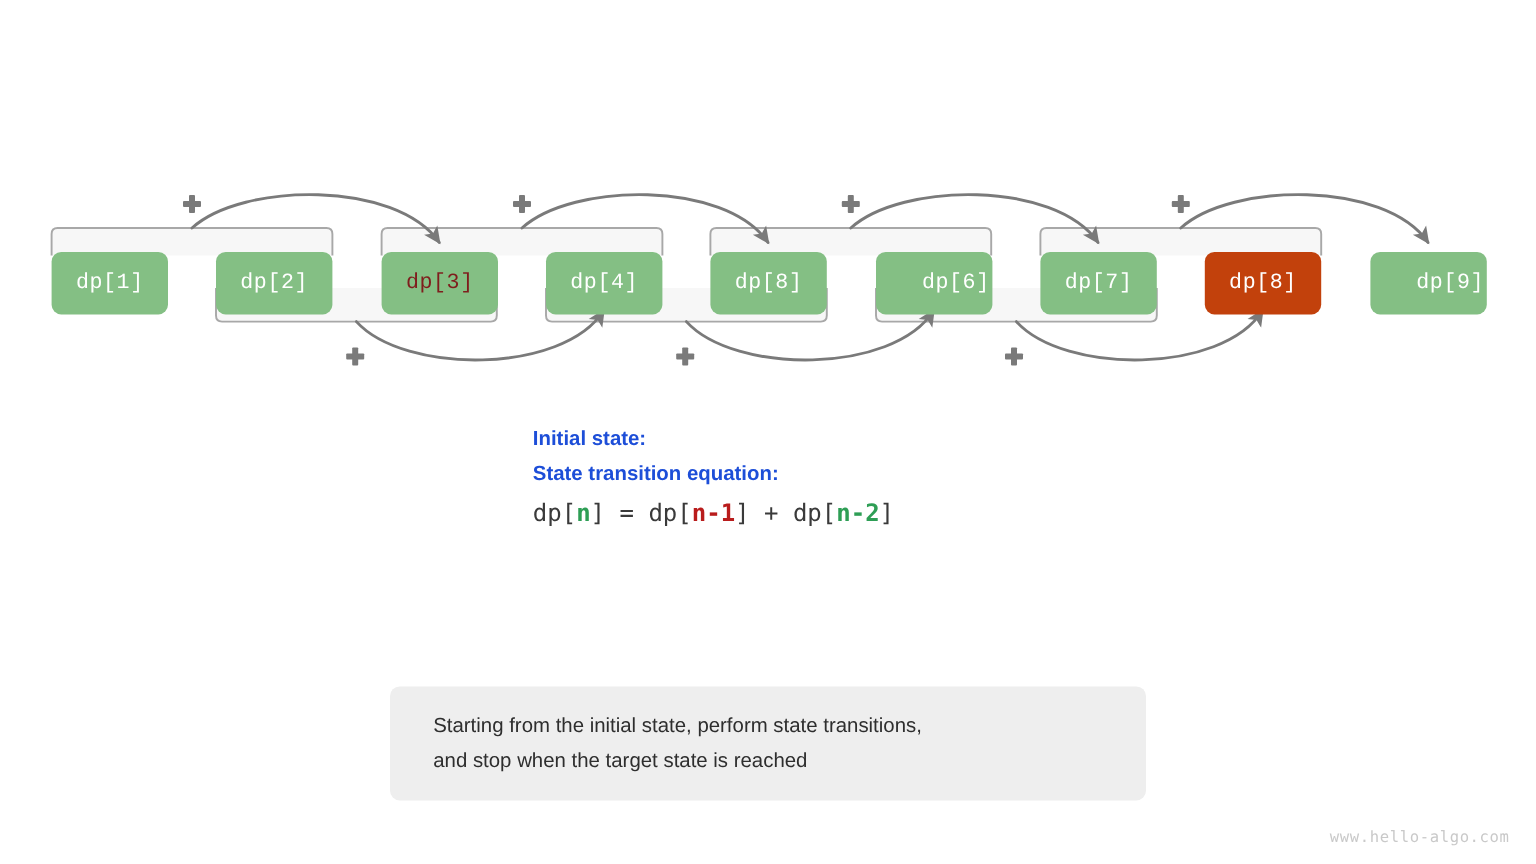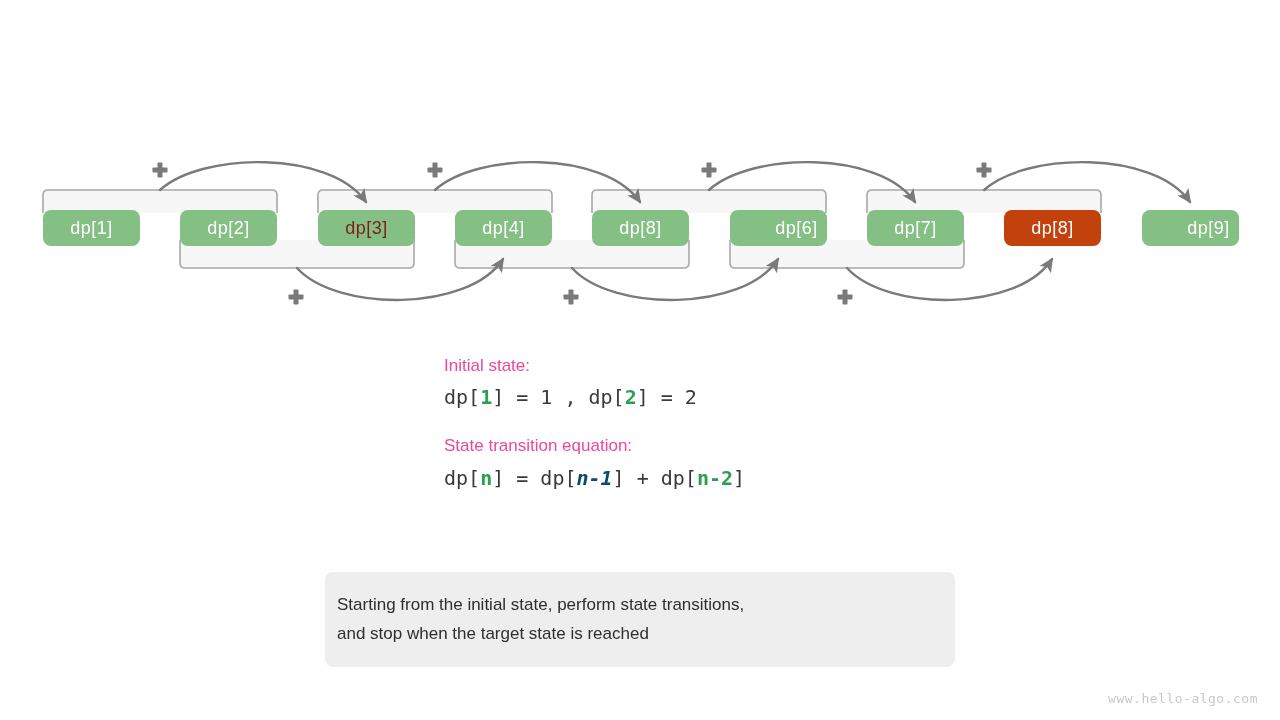--- a/index.html
+++ b/index.html
@@ -31,11 +31,11 @@
   .cell {
     position: absolute;
     width: 97px;
-    height: 36px;
+    height: 52px;
     border-radius: 8px;
     background: #84bf84;
     color: #ffffff;
-    font-family: Liberation Sans, sans-serif;
+    font-family: Liberation Mono, monospace;
     font-size: 18px;
     letter-spacing: 0.5px;
     display: flex;

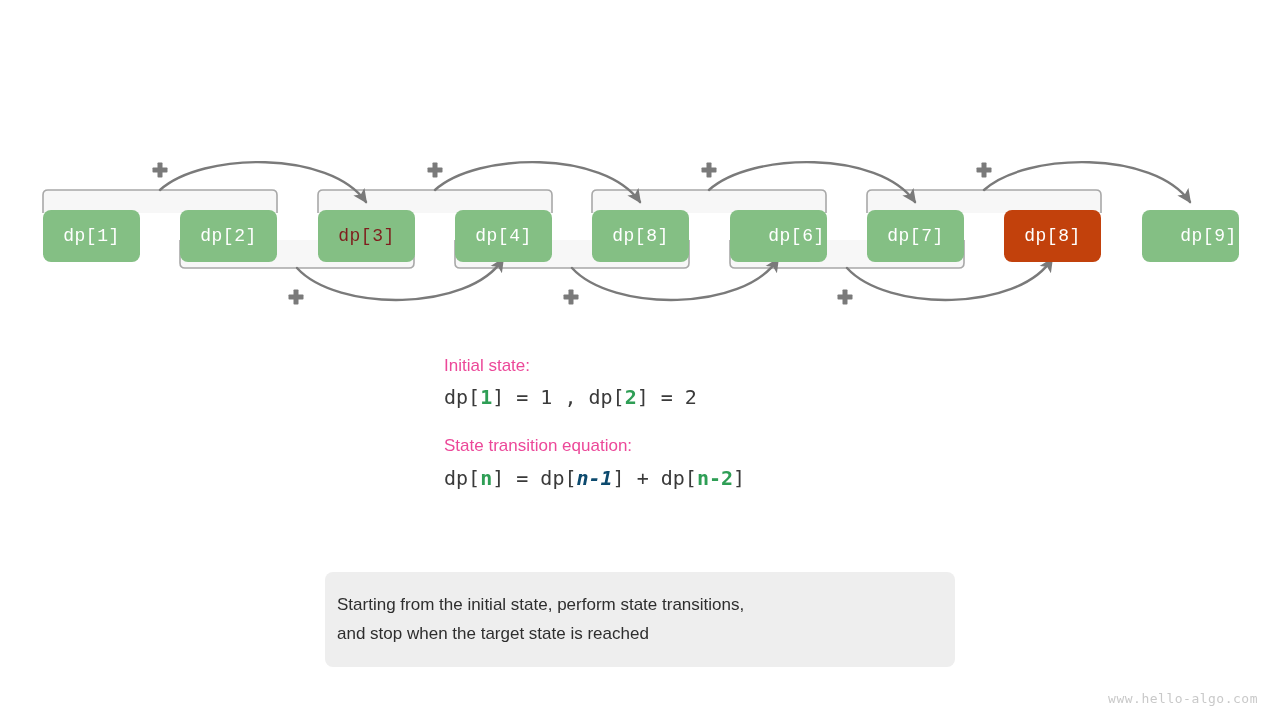--- a/index.html
+++ b/index.html
@@ -54,8 +54,8 @@
   .exp-head {
     font-family: "Liberation Sans", sans-serif;
     font-size: 17px;
-    font-weight: normal;
-    color: #ec4899;
+    font-weight: bold;
+    color: #1d4ed8;
     margin: 0 0 9px 0;
     line-height: 1.2;
   }

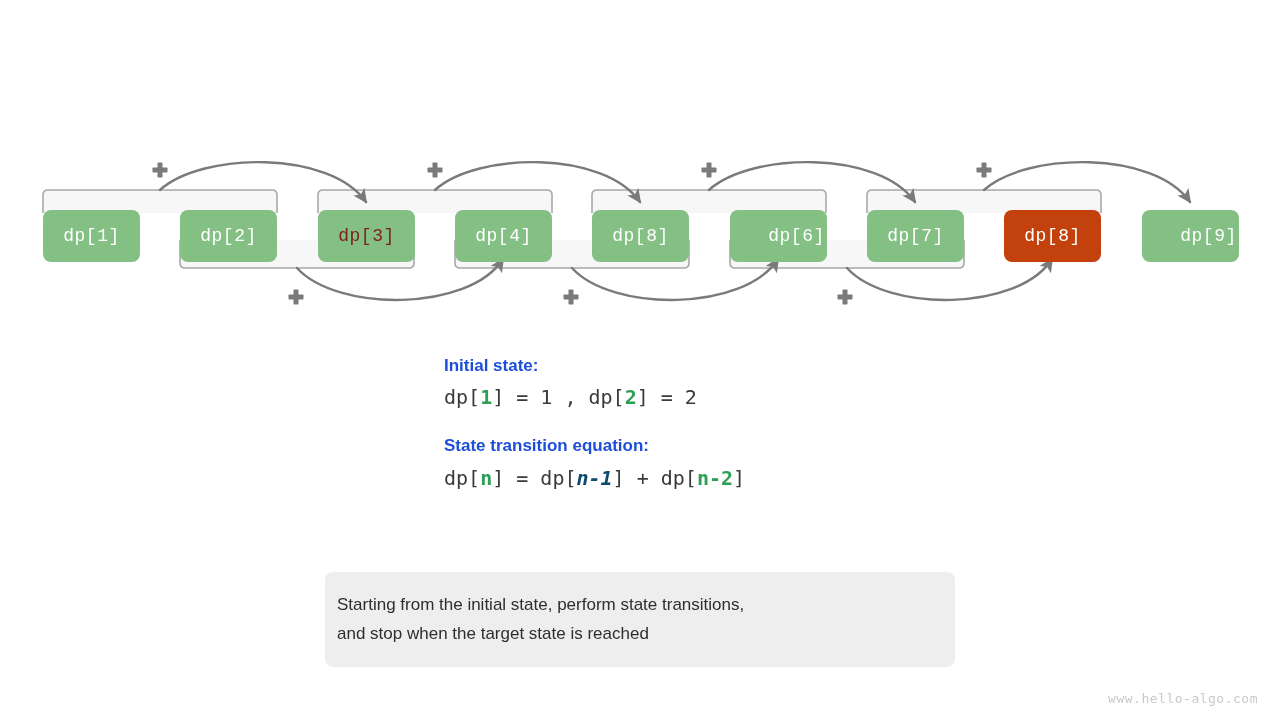--- a/index.html
+++ b/index.html
@@ -180,7 +180,6 @@
 
   <div id="explain">
     <p class="exp-head">Initial state:</p>
-    <p class="exp-formula" id="f-initial"><span>dp[</span><span class="hl" style="color: rgb(46, 158, 85);">1</span><span>] = 1 , dp[</span><span class="hl" style="color: rgb(46, 158, 85);">2</span><span>] = 2</span></p>
     <p class="exp-head">State transition equation:</p>
     <p class="exp-formula" id="f-transition"><span>dp[</span><span class="hl" style="color: rgb(46, 158, 85);">n</span><span>] = dp[</span><span class="hl" style="color: #0c4a6e; font-style: italic;">n-1</span><span>] + dp[</span><span class="hl" style="color: rgb(46, 158, 85);">n-2</span><span>]</span></p>
   </div>

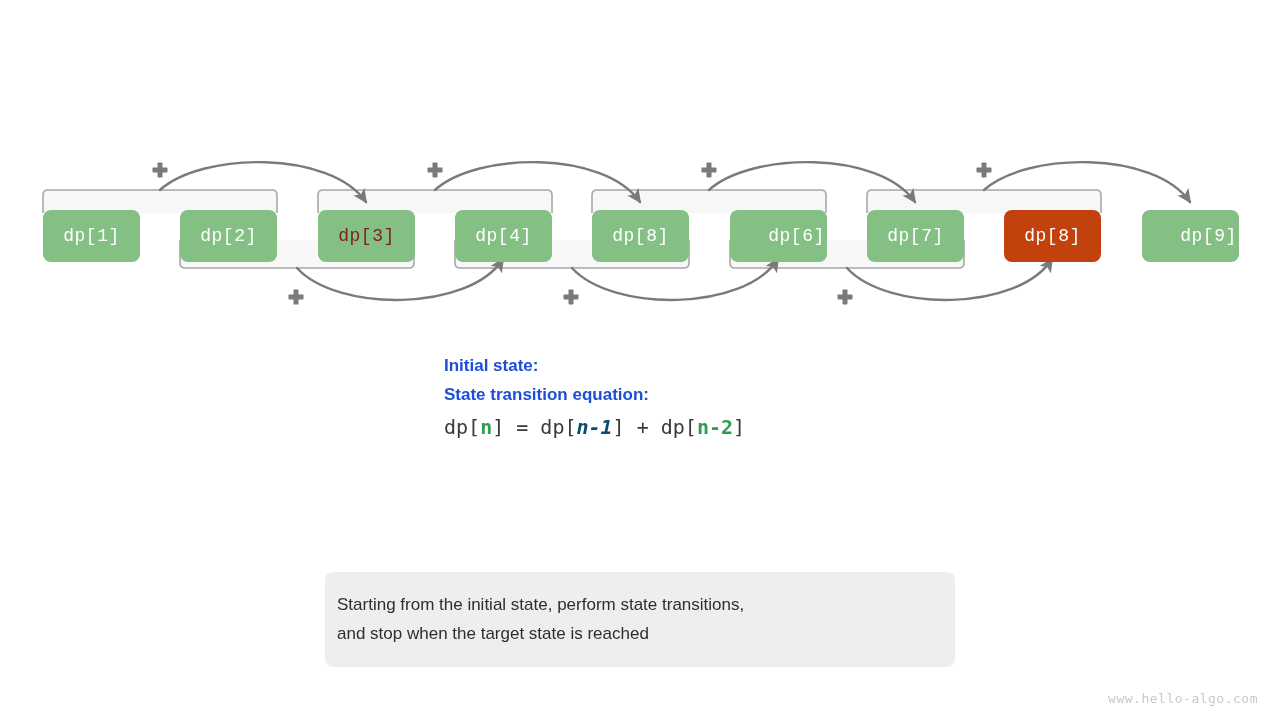--- a/index.html
+++ b/index.html
@@ -181,7 +181,7 @@
   <div id="explain">
     <p class="exp-head">Initial state:</p>
     <p class="exp-head">State transition equation:</p>
-    <p class="exp-formula" id="f-transition"><span>dp[</span><span class="hl" style="color: rgb(46, 158, 85);">n</span><span>] = dp[</span><span class="hl" style="color: #0c4a6e; font-style: italic;">n-1</span><span>] + dp[</span><span class="hl" style="color: rgb(46, 158, 85);">n-2</span><span>]</span></p>
+    <p class="exp-formula" id="f-transition"><span>dp[</span><span class="hl" style="color: rgb(46, 158, 85);">n</span><span>] = dp[</span><span class="hl" style="color: #b91c1c;">n-1</span><span>] + dp[</span><span class="hl" style="color: rgb(46, 158, 85);">n-2</span><span>]</span></p>
   </div>
 
   <div id="note">

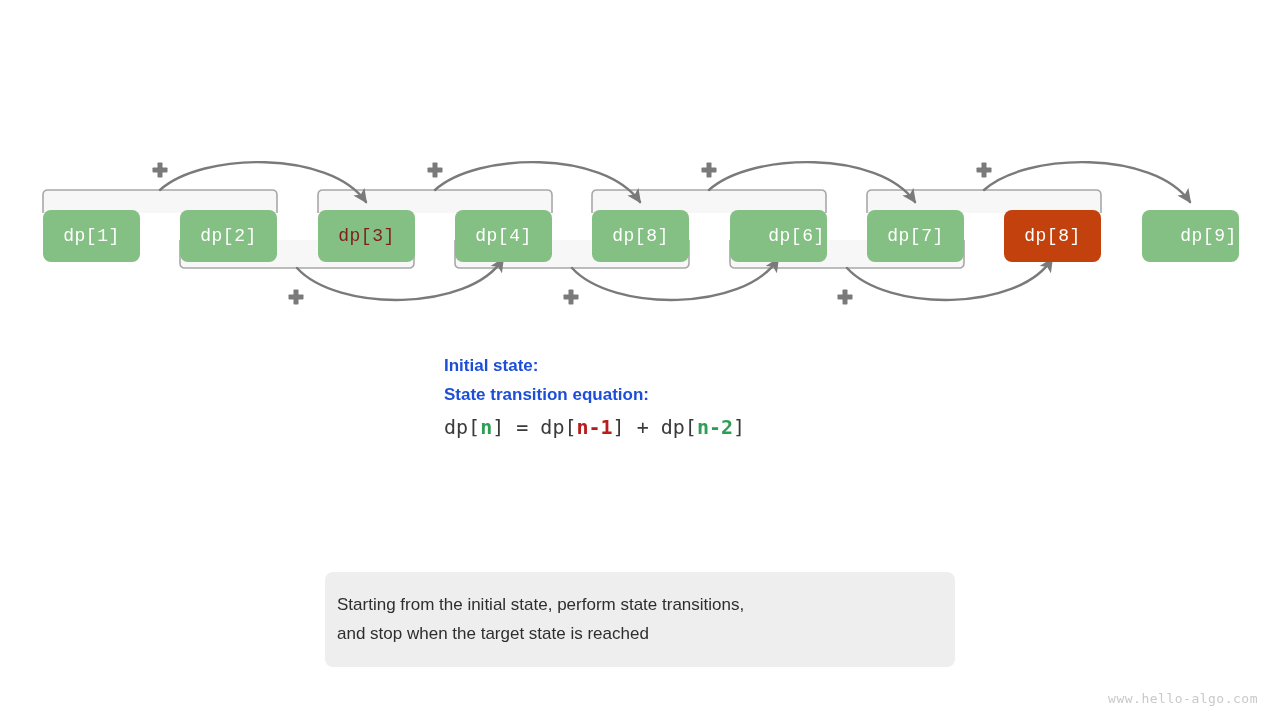--- a/index.html
+++ b/index.html
@@ -86,7 +86,7 @@
     font-size: 17px;
     color: #2e2e2e;
     line-height: 1.65;
-    padding: 0 12px;
+    padding: 0 36px;
     white-space: pre-line;
   }
 

